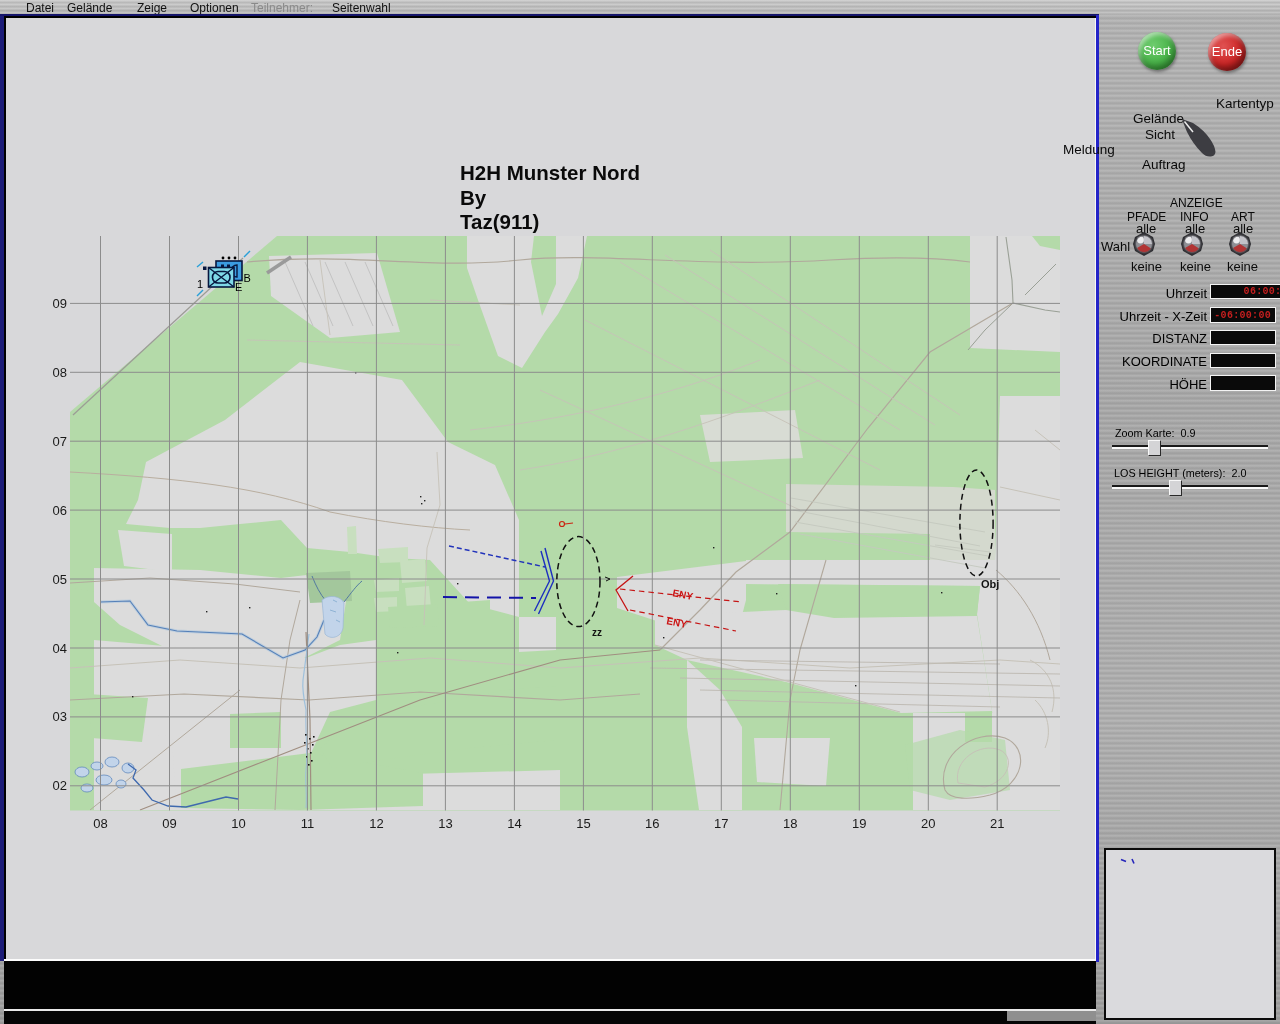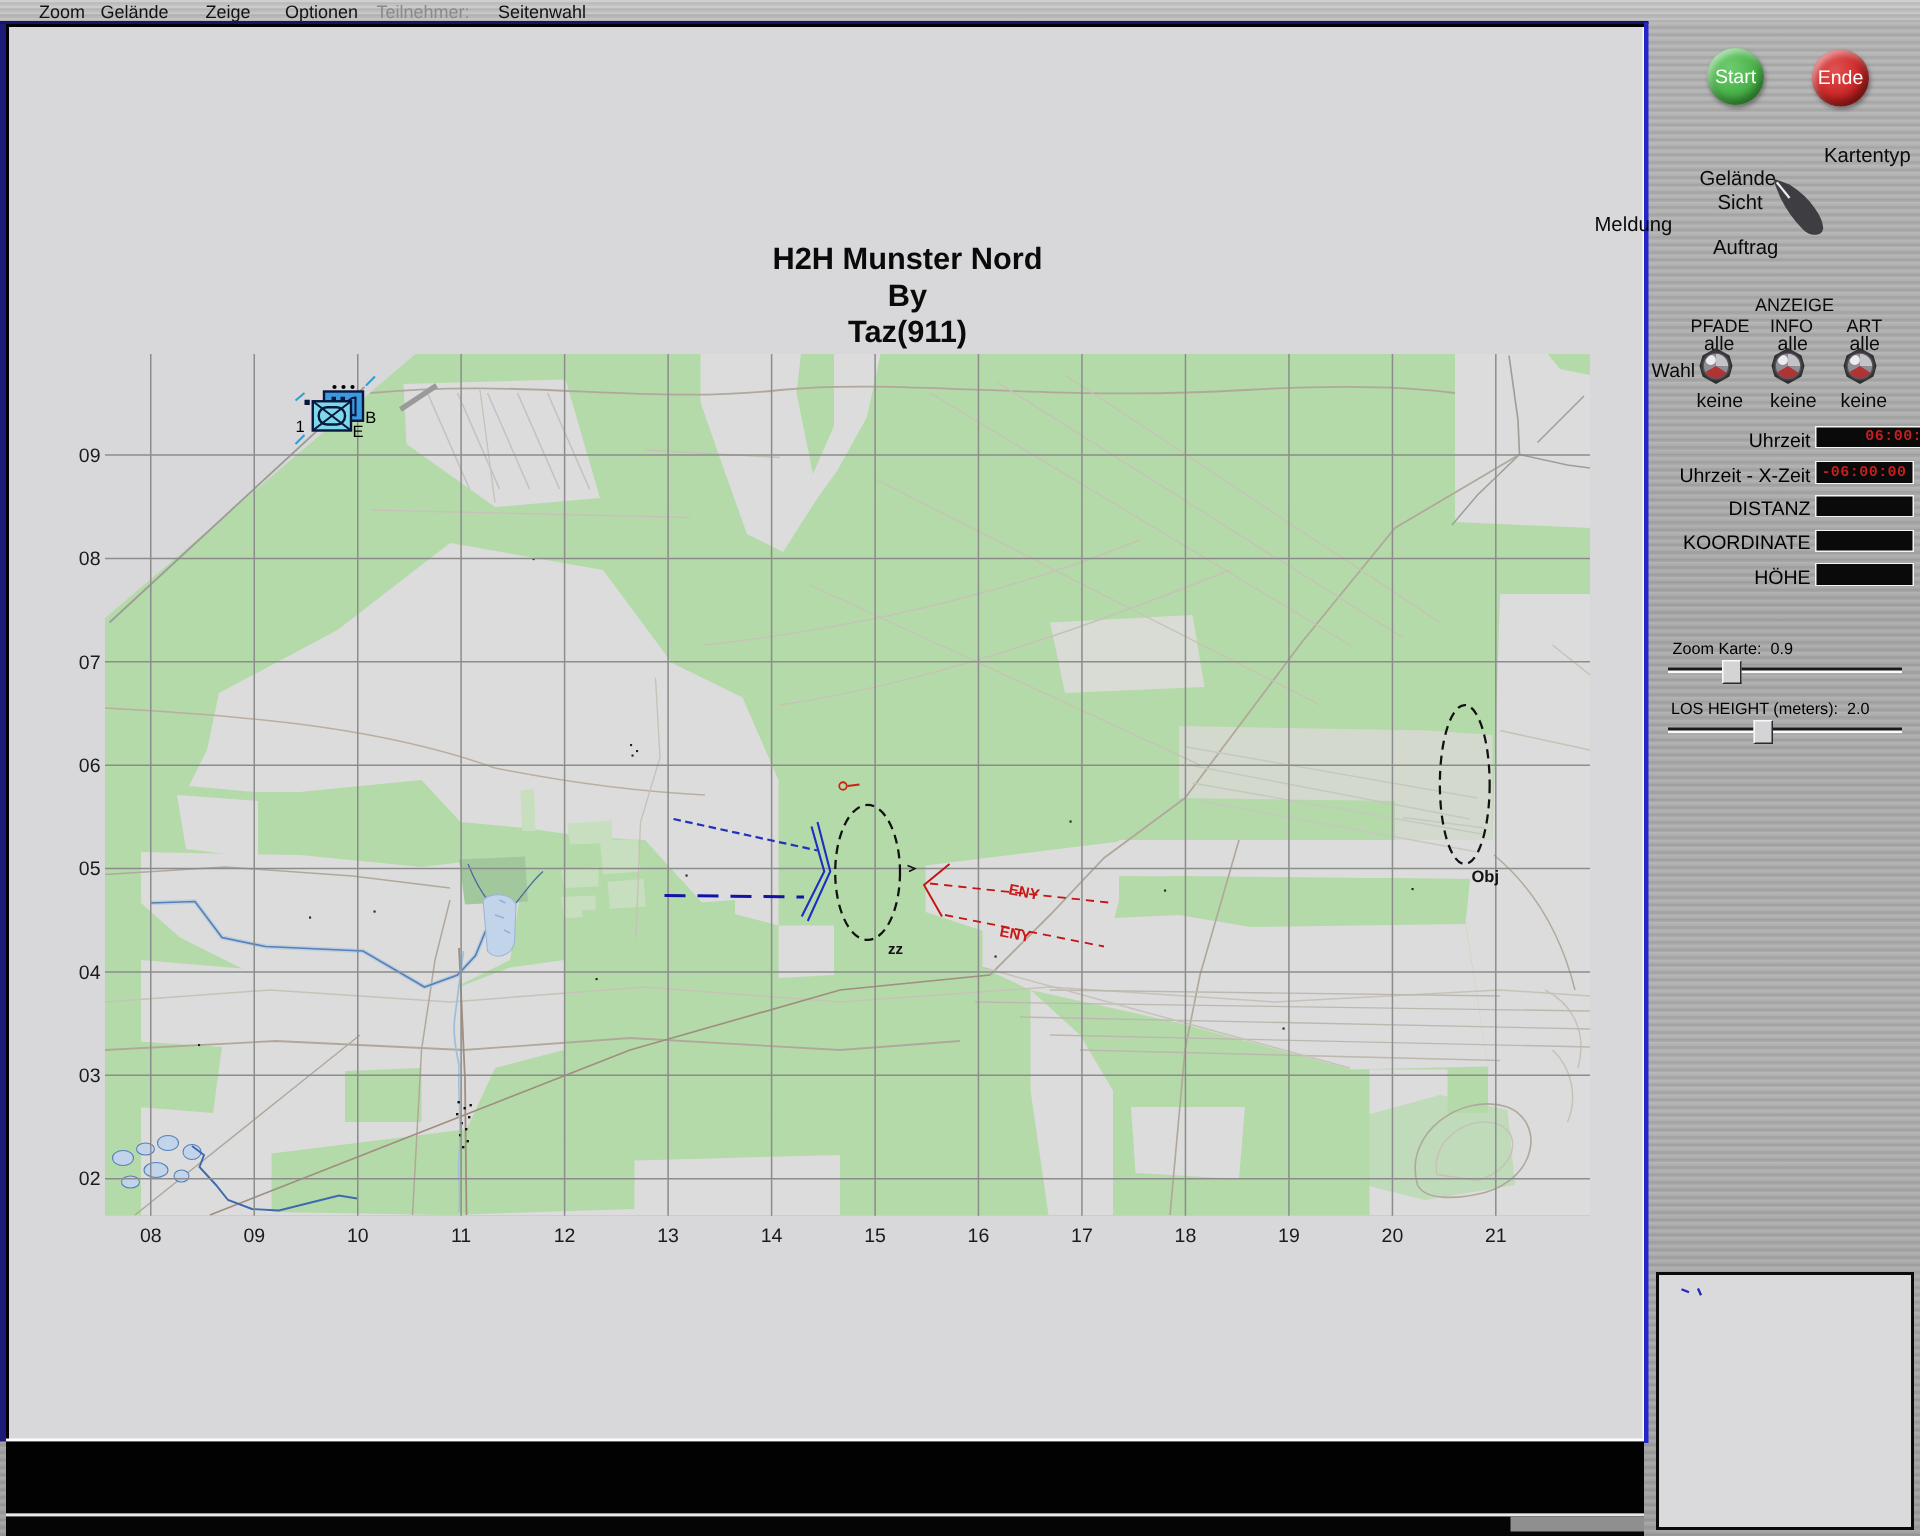--- a/index.html
+++ b/index.html
@@ -40,7 +40,7 @@
 </head>
 <body>
 <div id="menubar" class="abs">
-<span style="left:26px">Zoom</span>
+<span style="left:26px">Datei</span>
 <span style="left:67px">Gelände</span>
 <span style="left:137px">Zeige</span>
 <span style="left:190px">Optionen</span>

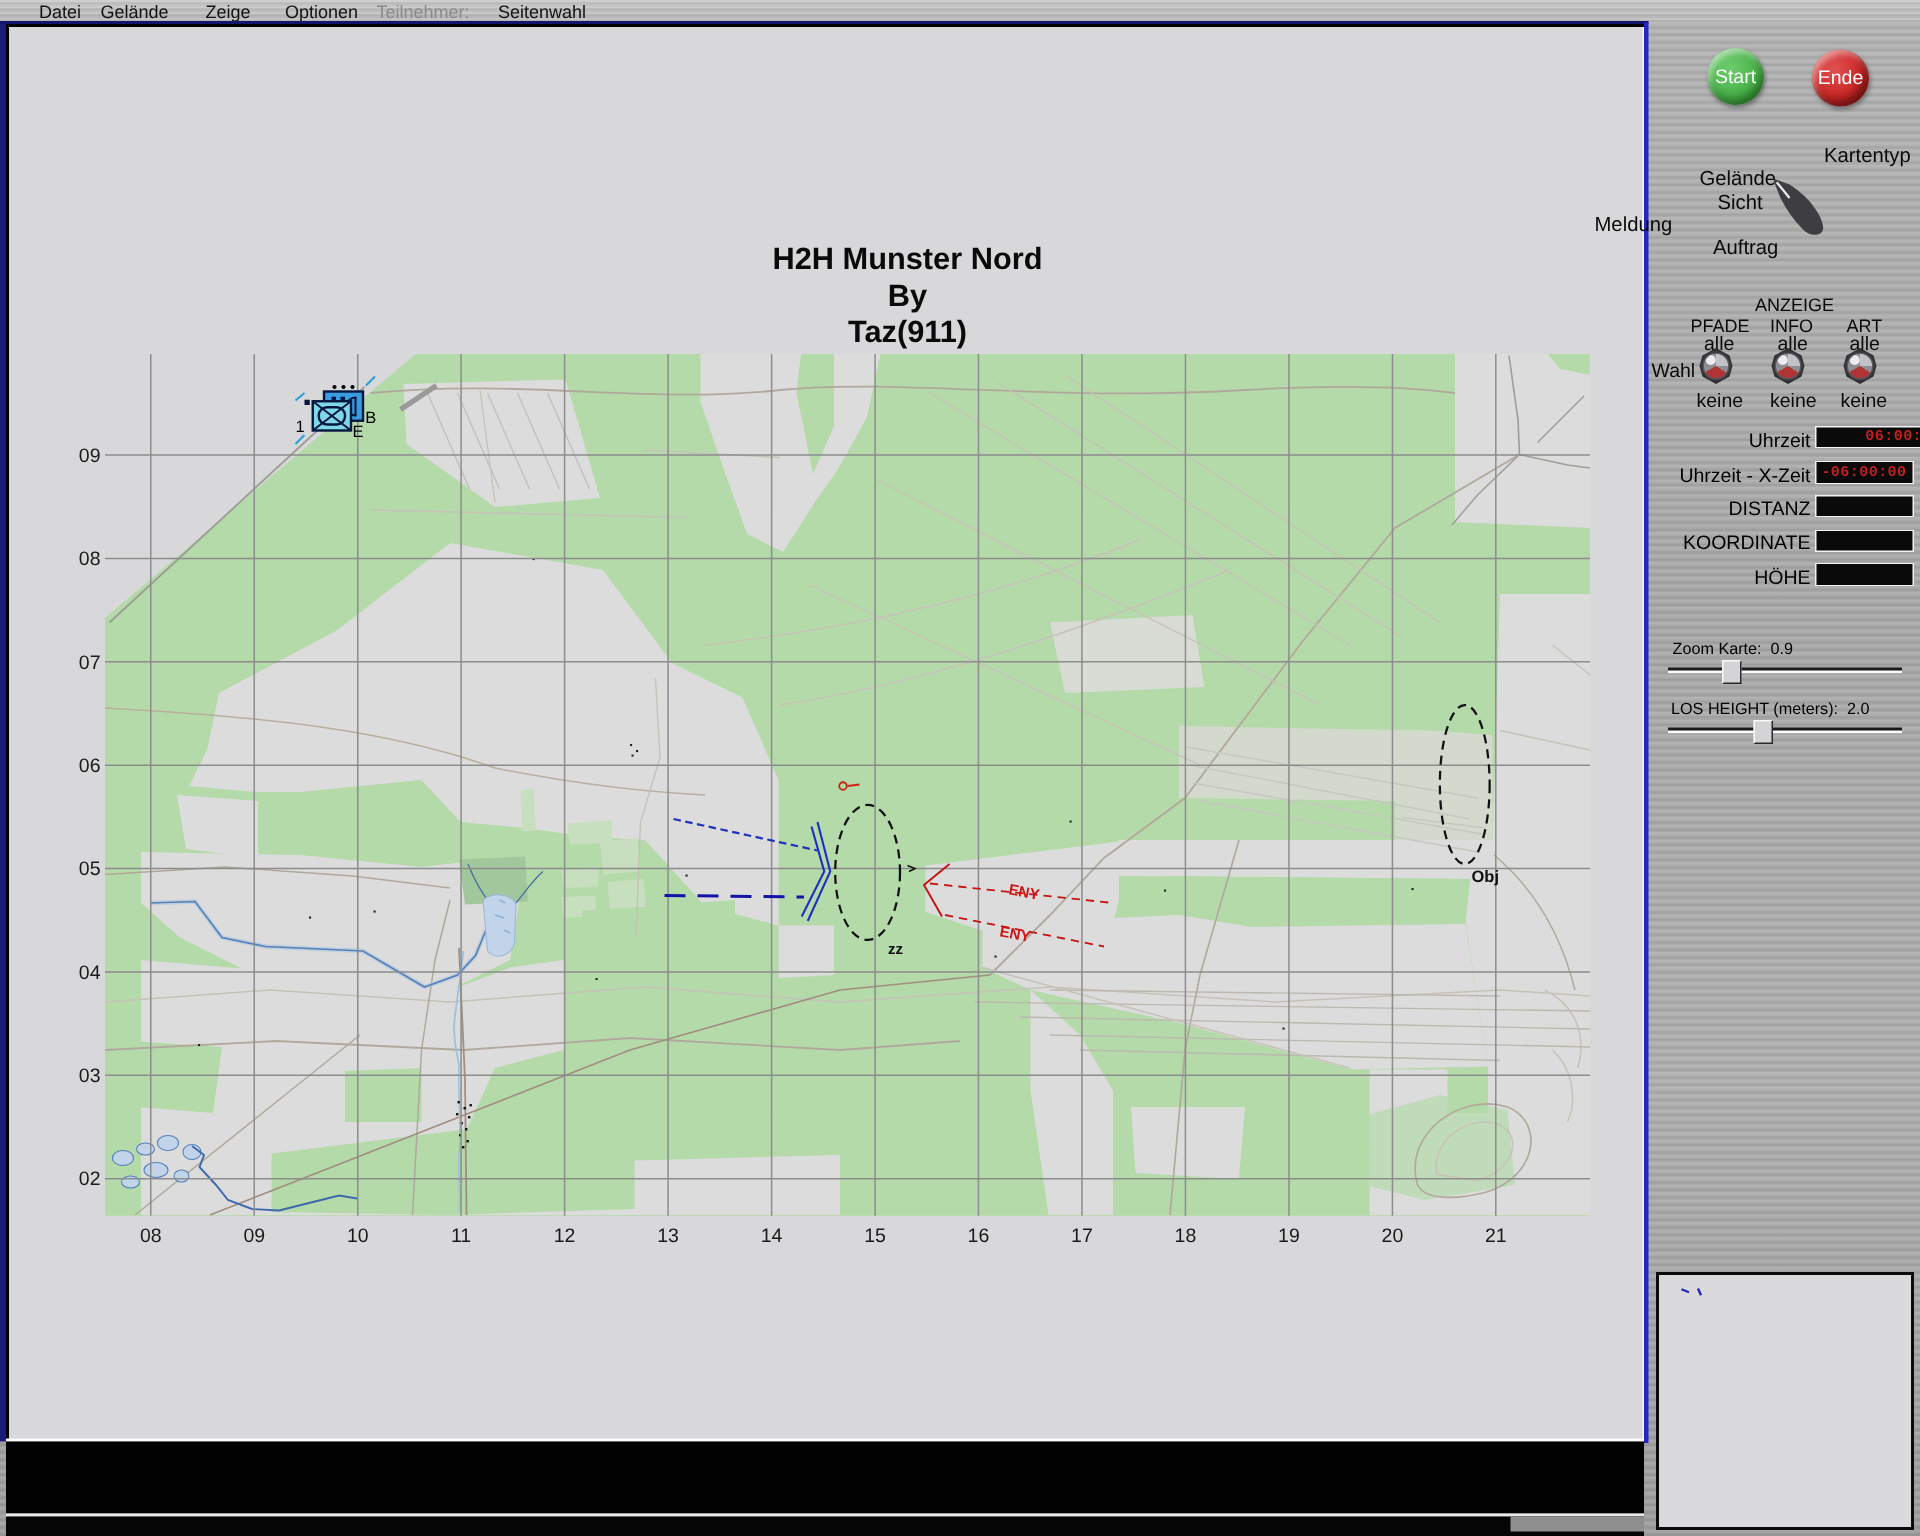--- a/index.html
+++ b/index.html
@@ -20,7 +20,7 @@
 #frame-bg{left:4px;top:16px;width:1092px;height:944px;background:#d8d8da;border-top:2px solid #000;border-left:2px solid #000;box-sizing:border-box;}
 #whiteright{left:1094.5px;top:18px;width:1.5px;height:941px;background:#f8f8f8;}
 #frame-white-bottom{left:4px;top:959px;width:1092px;height:2px;background:#fcfcfc;}
-#title{left:460px;top:161px;width:290px;text-align:center;font-weight:bold;font-size:20.5px;color:#0a0a0a;line-height:24.5px;}
+#title{left:460px;top:161px;width:290px;text-align:left;font-weight:bold;font-size:20.5px;color:#0a0a0a;line-height:24.5px;}
 #blackbar1{left:4px;top:961px;width:1092px;height:48px;background:#020202;}
 #whiteline{left:4px;top:1009px;width:1092px;height:2px;background:#e9e9e9;}
 #blackbar2{left:4px;top:1011px;width:1092px;height:13px;background:#050505;}

